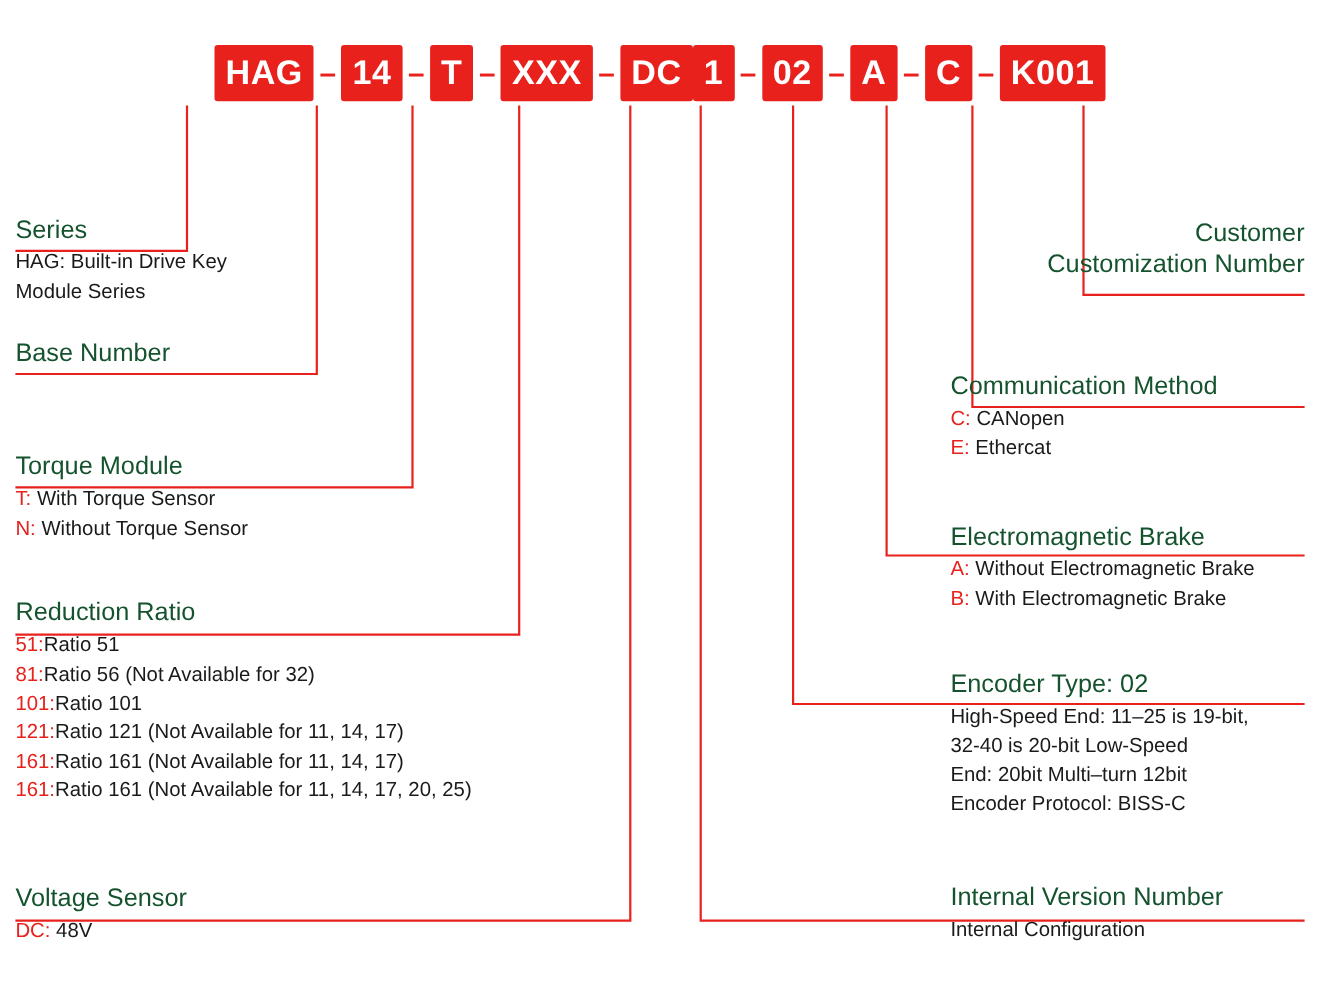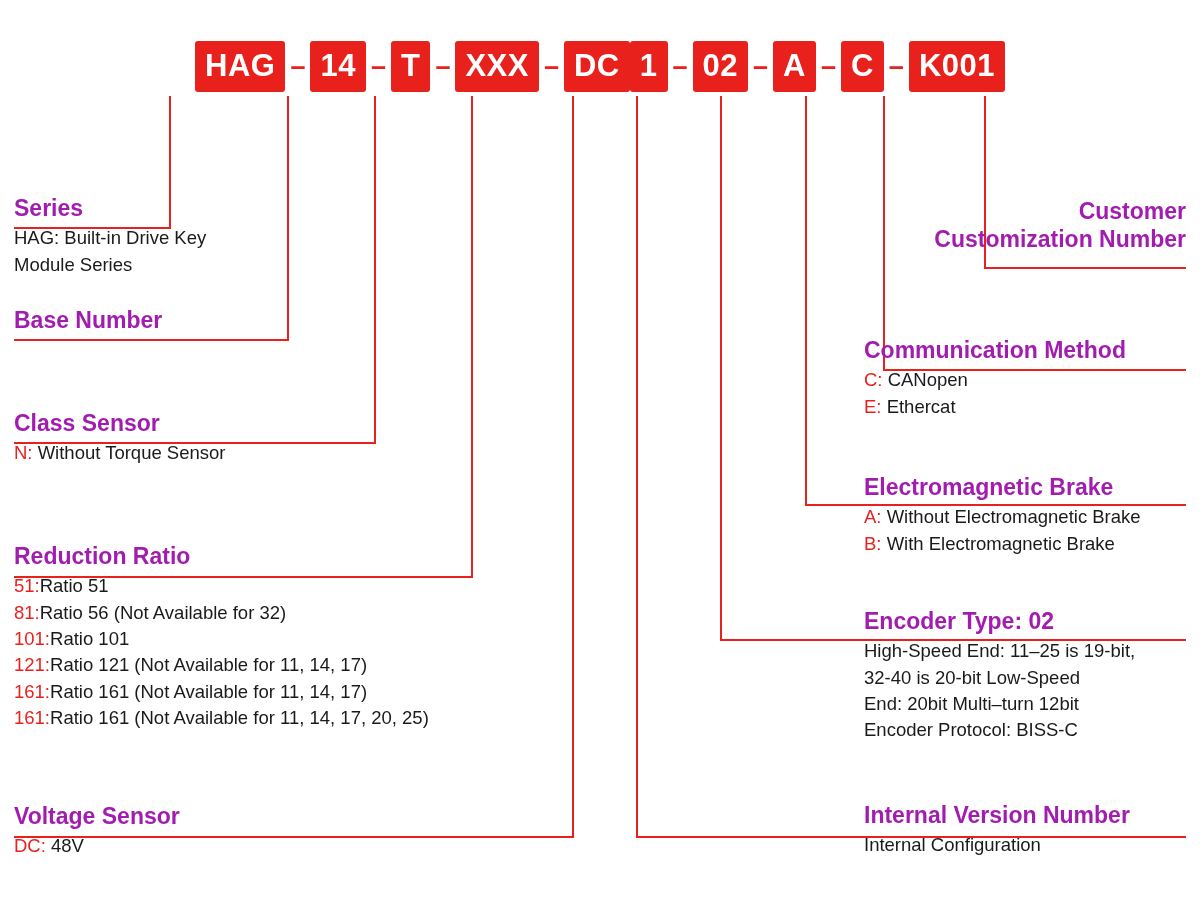--- a/index.html
+++ b/index.html
@@ -64,9 +64,9 @@
   }
   .blk h3 {
     margin: 0 0 4px 0;
-    color: #a21caf;
+    color: #14532d;
     font-size: 23px;
-    font-weight: bold;
+    font-weight: normal;
     line-height: 1.15;
   }
   .blk h3.two-line {

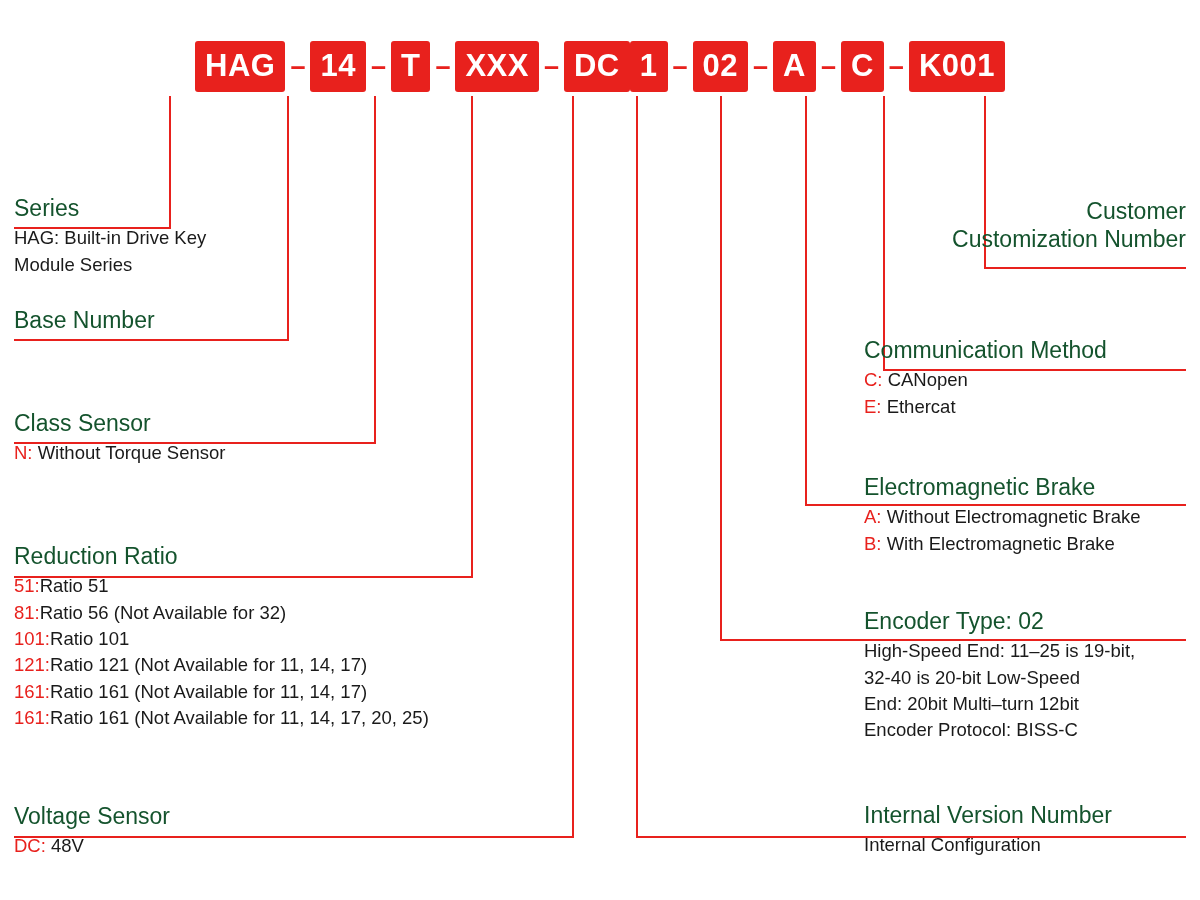--- a/index.html
+++ b/index.html
@@ -150,7 +150,7 @@
   </div>
 
   <div class="blk" style="left:14px; top:410px; width:420px;">
-    <h3>Class Sensor</h3>
+    <h3>Torque Module</h3>
     <p><span class="k">N:</span> <span>Without Torque Sensor</span></p>
   </div>
 

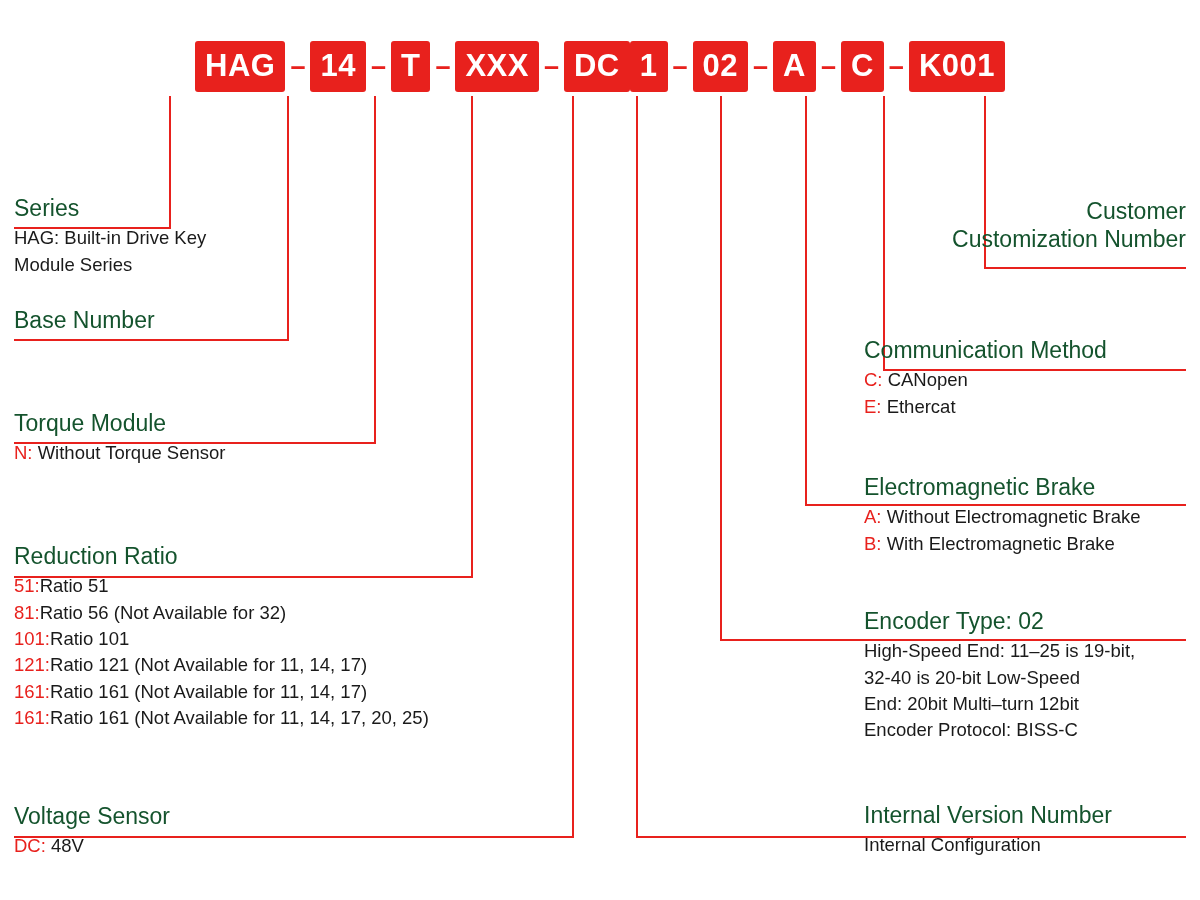--- a/index.html
+++ b/index.html
@@ -151,6 +151,7 @@
 
   <div class="blk" style="left:14px; top:410px; width:420px;">
     <h3>Torque Module</h3>
+    <p><span class="k">T:</span> <span>With Torque Sensor</span></p>
     <p><span class="k">N:</span> <span>Without Torque Sensor</span></p>
   </div>
 

